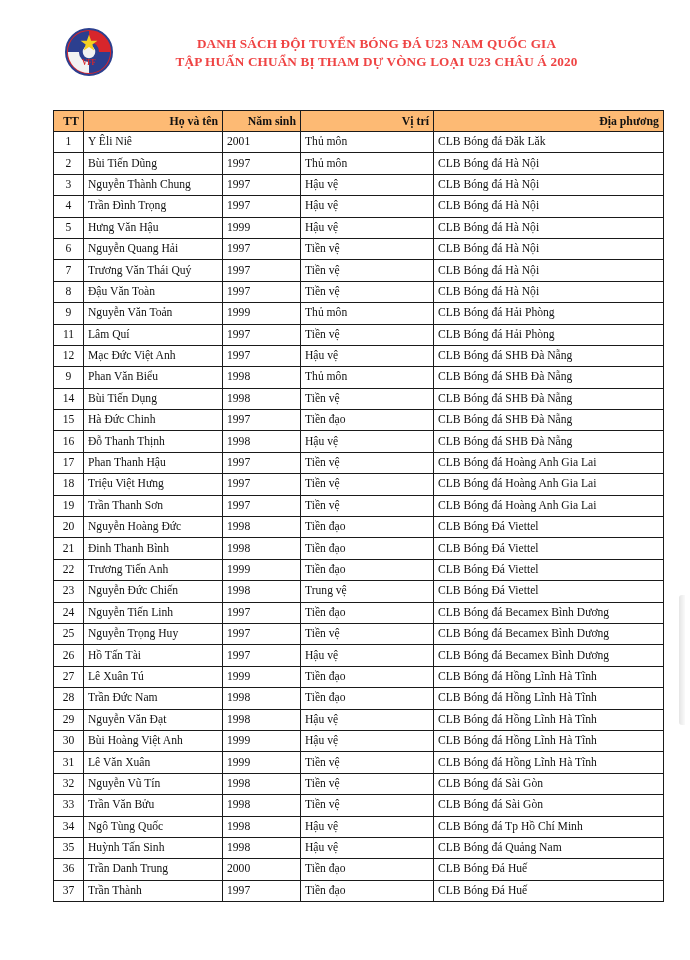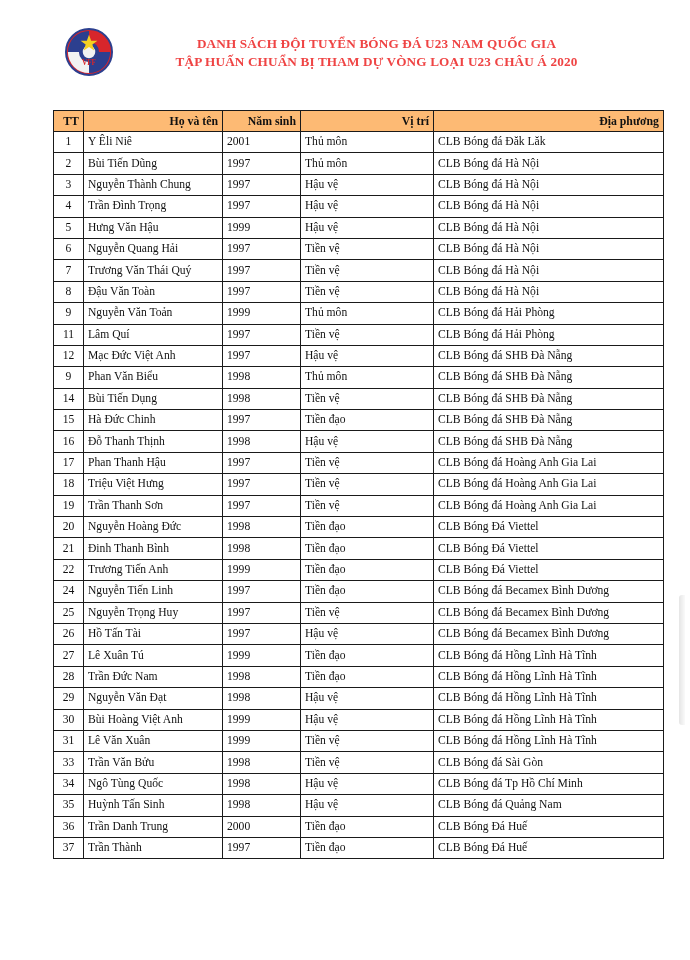--- a/index.html
+++ b/index.html
@@ -302,6 +302,13 @@
           <td class="club">CLB Bóng Đá Viettel</td>
         </tr>
         <tr>
+          <td class="tt">23</td>
+          <td class="name">Nguyễn Đức Chiến</td>
+          <td class="year">1998</td>
+          <td class="pos">Trung vệ</td>
+          <td class="club">CLB Bóng Đá Viettel</td>
+        </tr>
+        <tr>
           <td class="tt">24</td>
           <td class="name">Nguyễn Tiến Linh</td>
           <td class="year">1997</td>

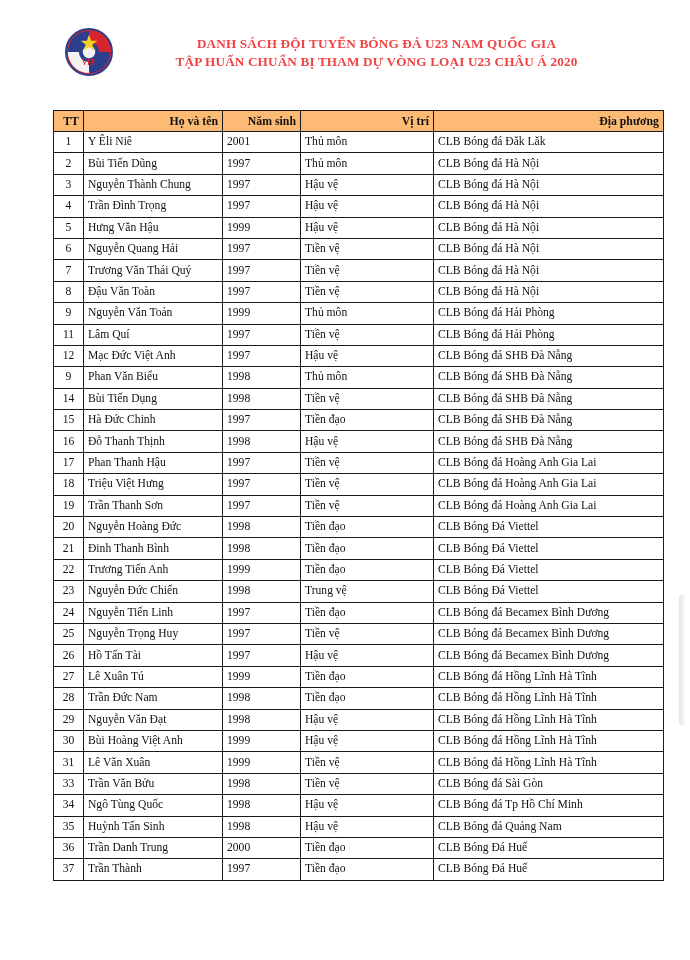--- a/index.html
+++ b/index.html
@@ -365,6 +365,13 @@
           <td class="club">CLB Bóng đá Hồng Lĩnh Hà Tĩnh</td>
         </tr>
         <tr>
+          <td class="tt">32</td>
+          <td class="name">Nguyễn Vũ Tín</td>
+          <td class="year">1998</td>
+          <td class="pos">Tiền vệ</td>
+          <td class="club">CLB Bóng đá Sài Gòn</td>
+        </tr>
+        <tr>
           <td class="tt">33</td>
           <td class="name">Trần Văn Bửu</td>
           <td class="year">1998</td>

